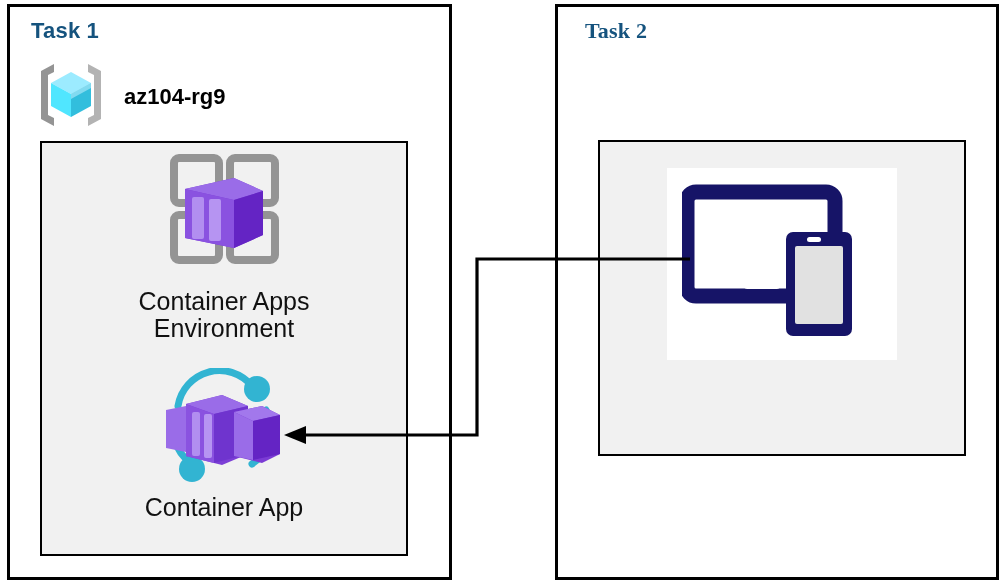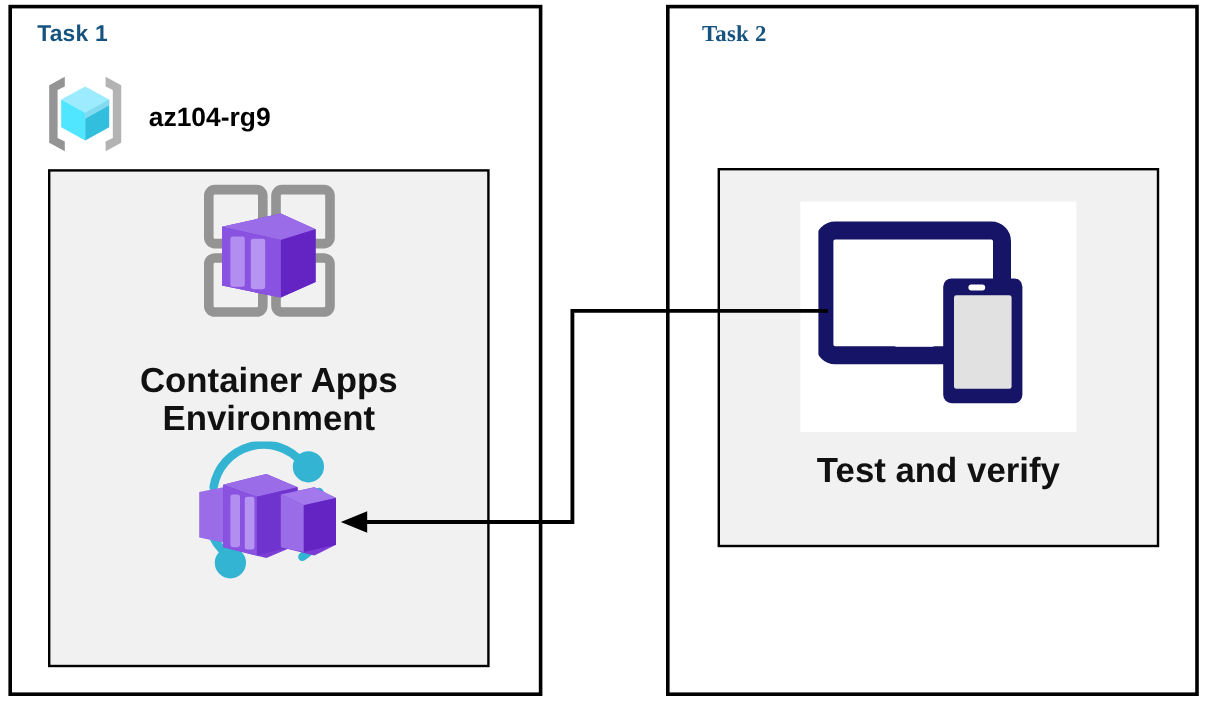--- a/index.html
+++ b/index.html
@@ -30,7 +30,7 @@
 
   .task-title {
     position: absolute;
-    font-size: 19px;
+    font-size: 22px;
     font-weight: bold;
     color: #15537e;
     letter-spacing: 0.2px;

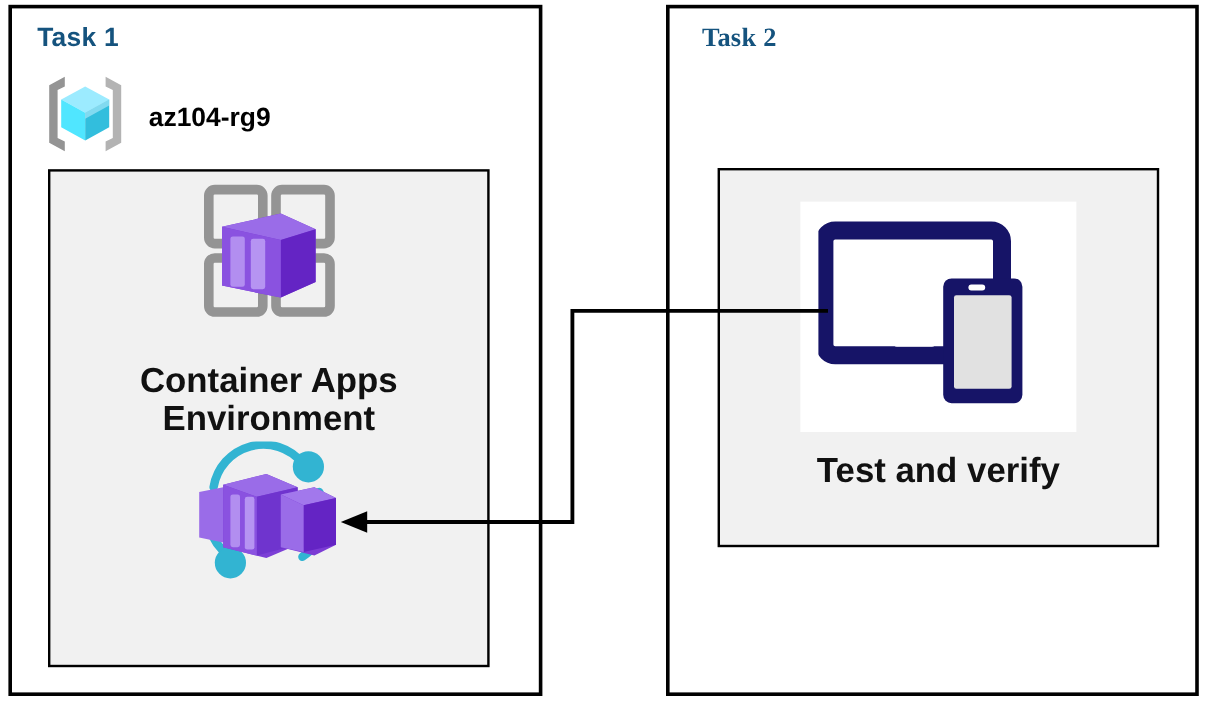--- a/index.html
+++ b/index.html
@@ -73,13 +73,13 @@
     align-items: center;
   }
   .node-label {
-    font-size: 29px;
-    font-weight: bold;
+    font-size: 25px;
+    font-weight: normal;
     color: #111111;
     text-align: center;
     line-height: 1.08;
     white-space: pre-line;
-    margin-top: 18px;
+    margin-top: 4px;
   }
 
   #node-cae { left: 63px;  top: 152px; width: 322px; }

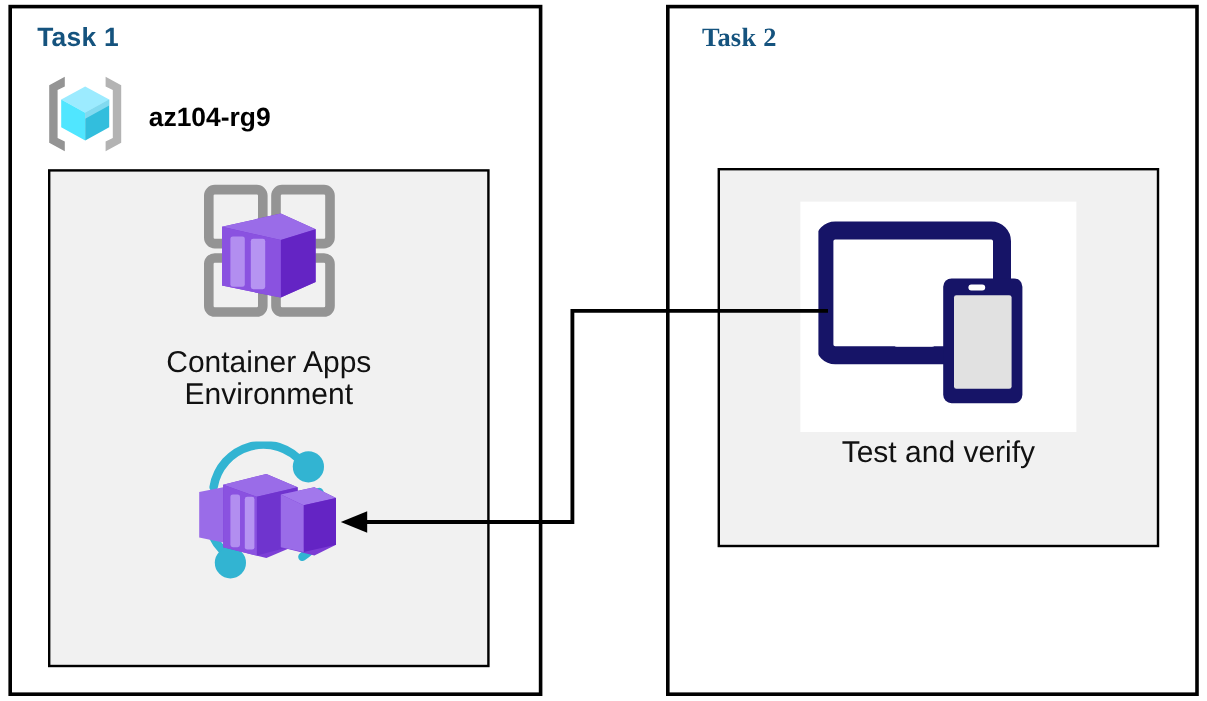--- a/index.html
+++ b/index.html
@@ -216,7 +216,6 @@
         </svg>
       </span>
     </div>
-    <div class="node-label">Test and verify</div>
   </div>
 
   <svg id="connector" viewBox="0 0 1006 584">

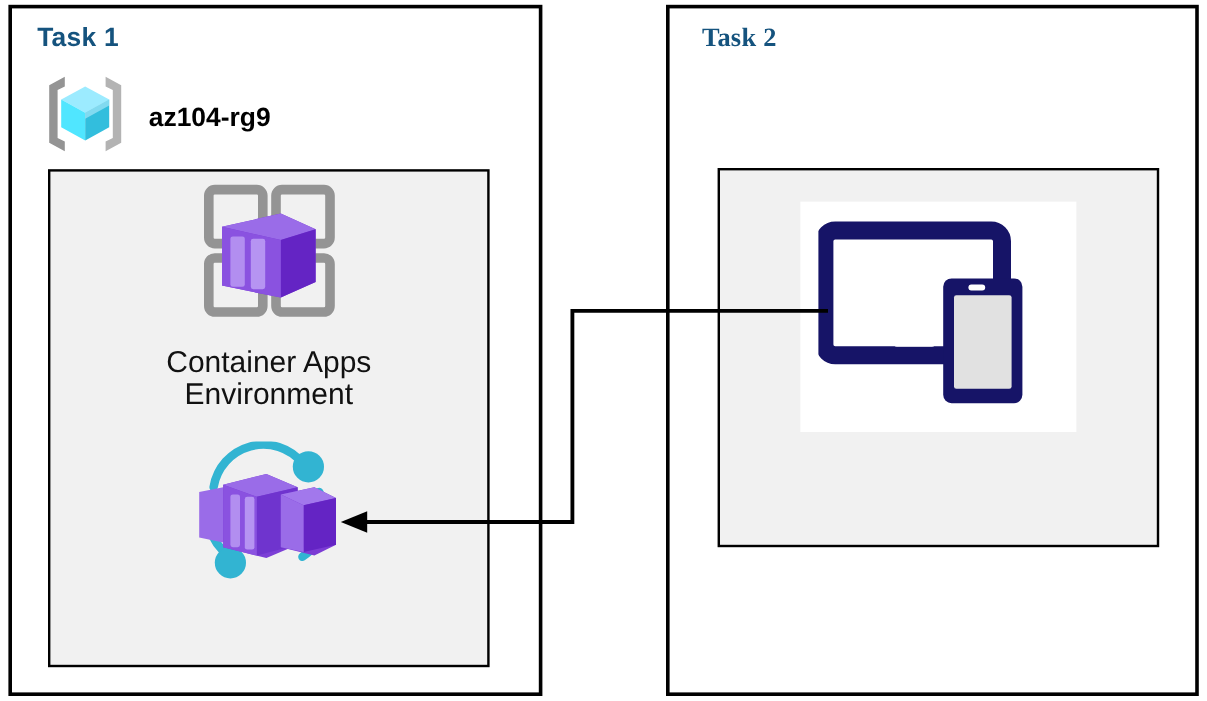--- a/index.html
+++ b/index.html
@@ -193,6 +193,7 @@
         <path d="M78 44 L97 53 L97 92 L78 88 Z" fill="#9a6ce8"></path>
       </svg>
     </span>
+    <div class="node-label">Container App</div>
   </div>
 
   <div id="task2-box" class="task-box"></div>

